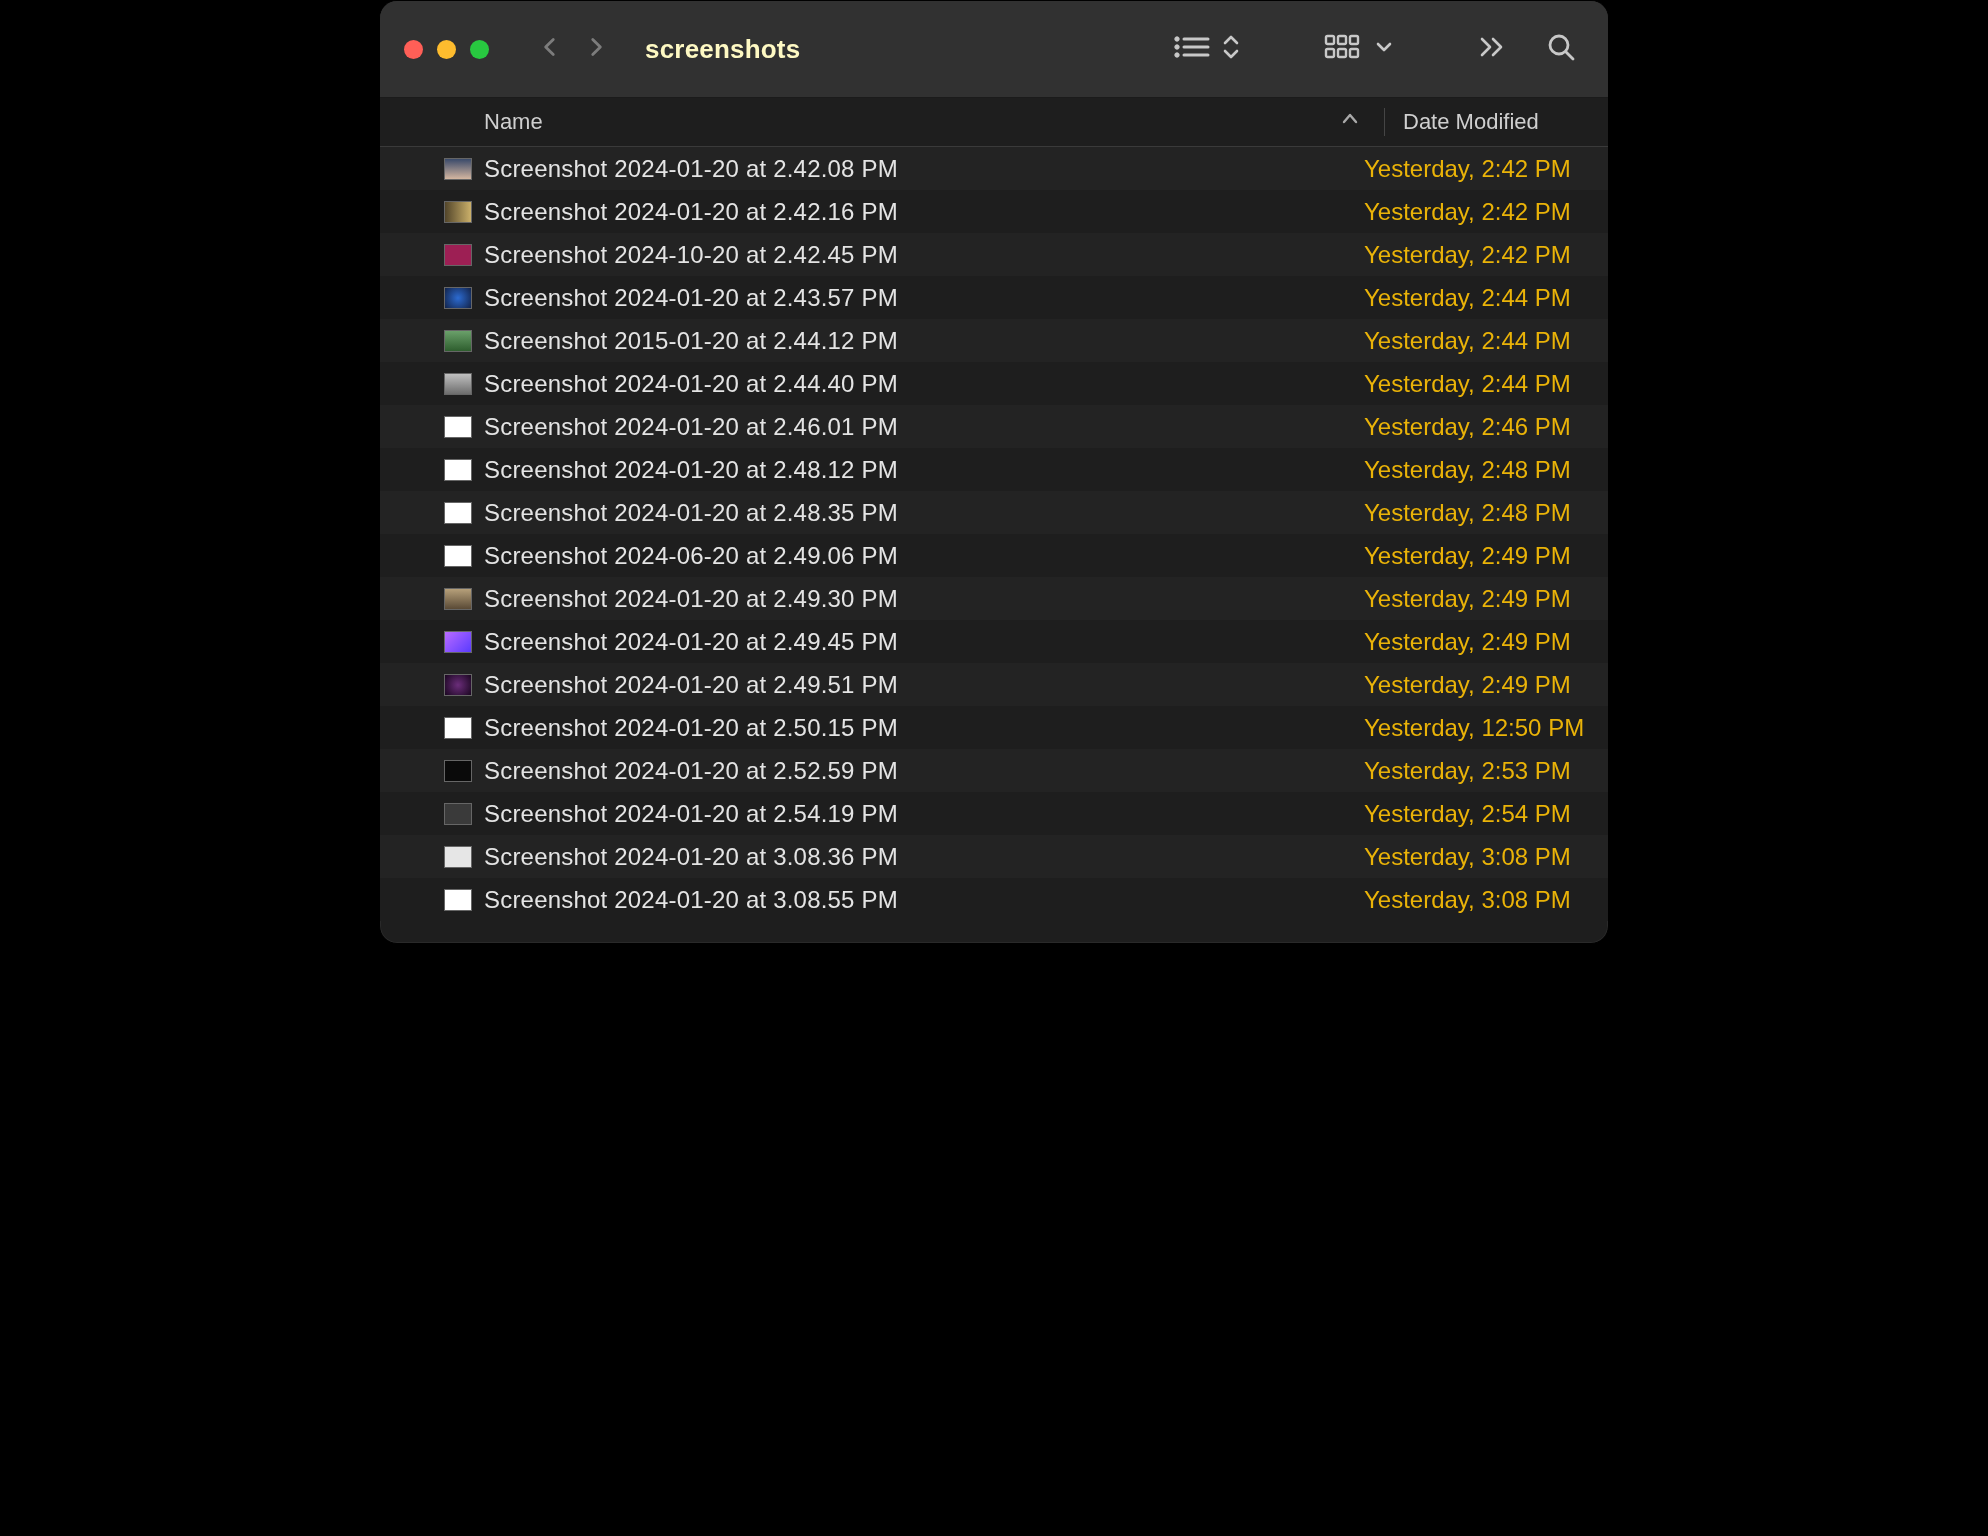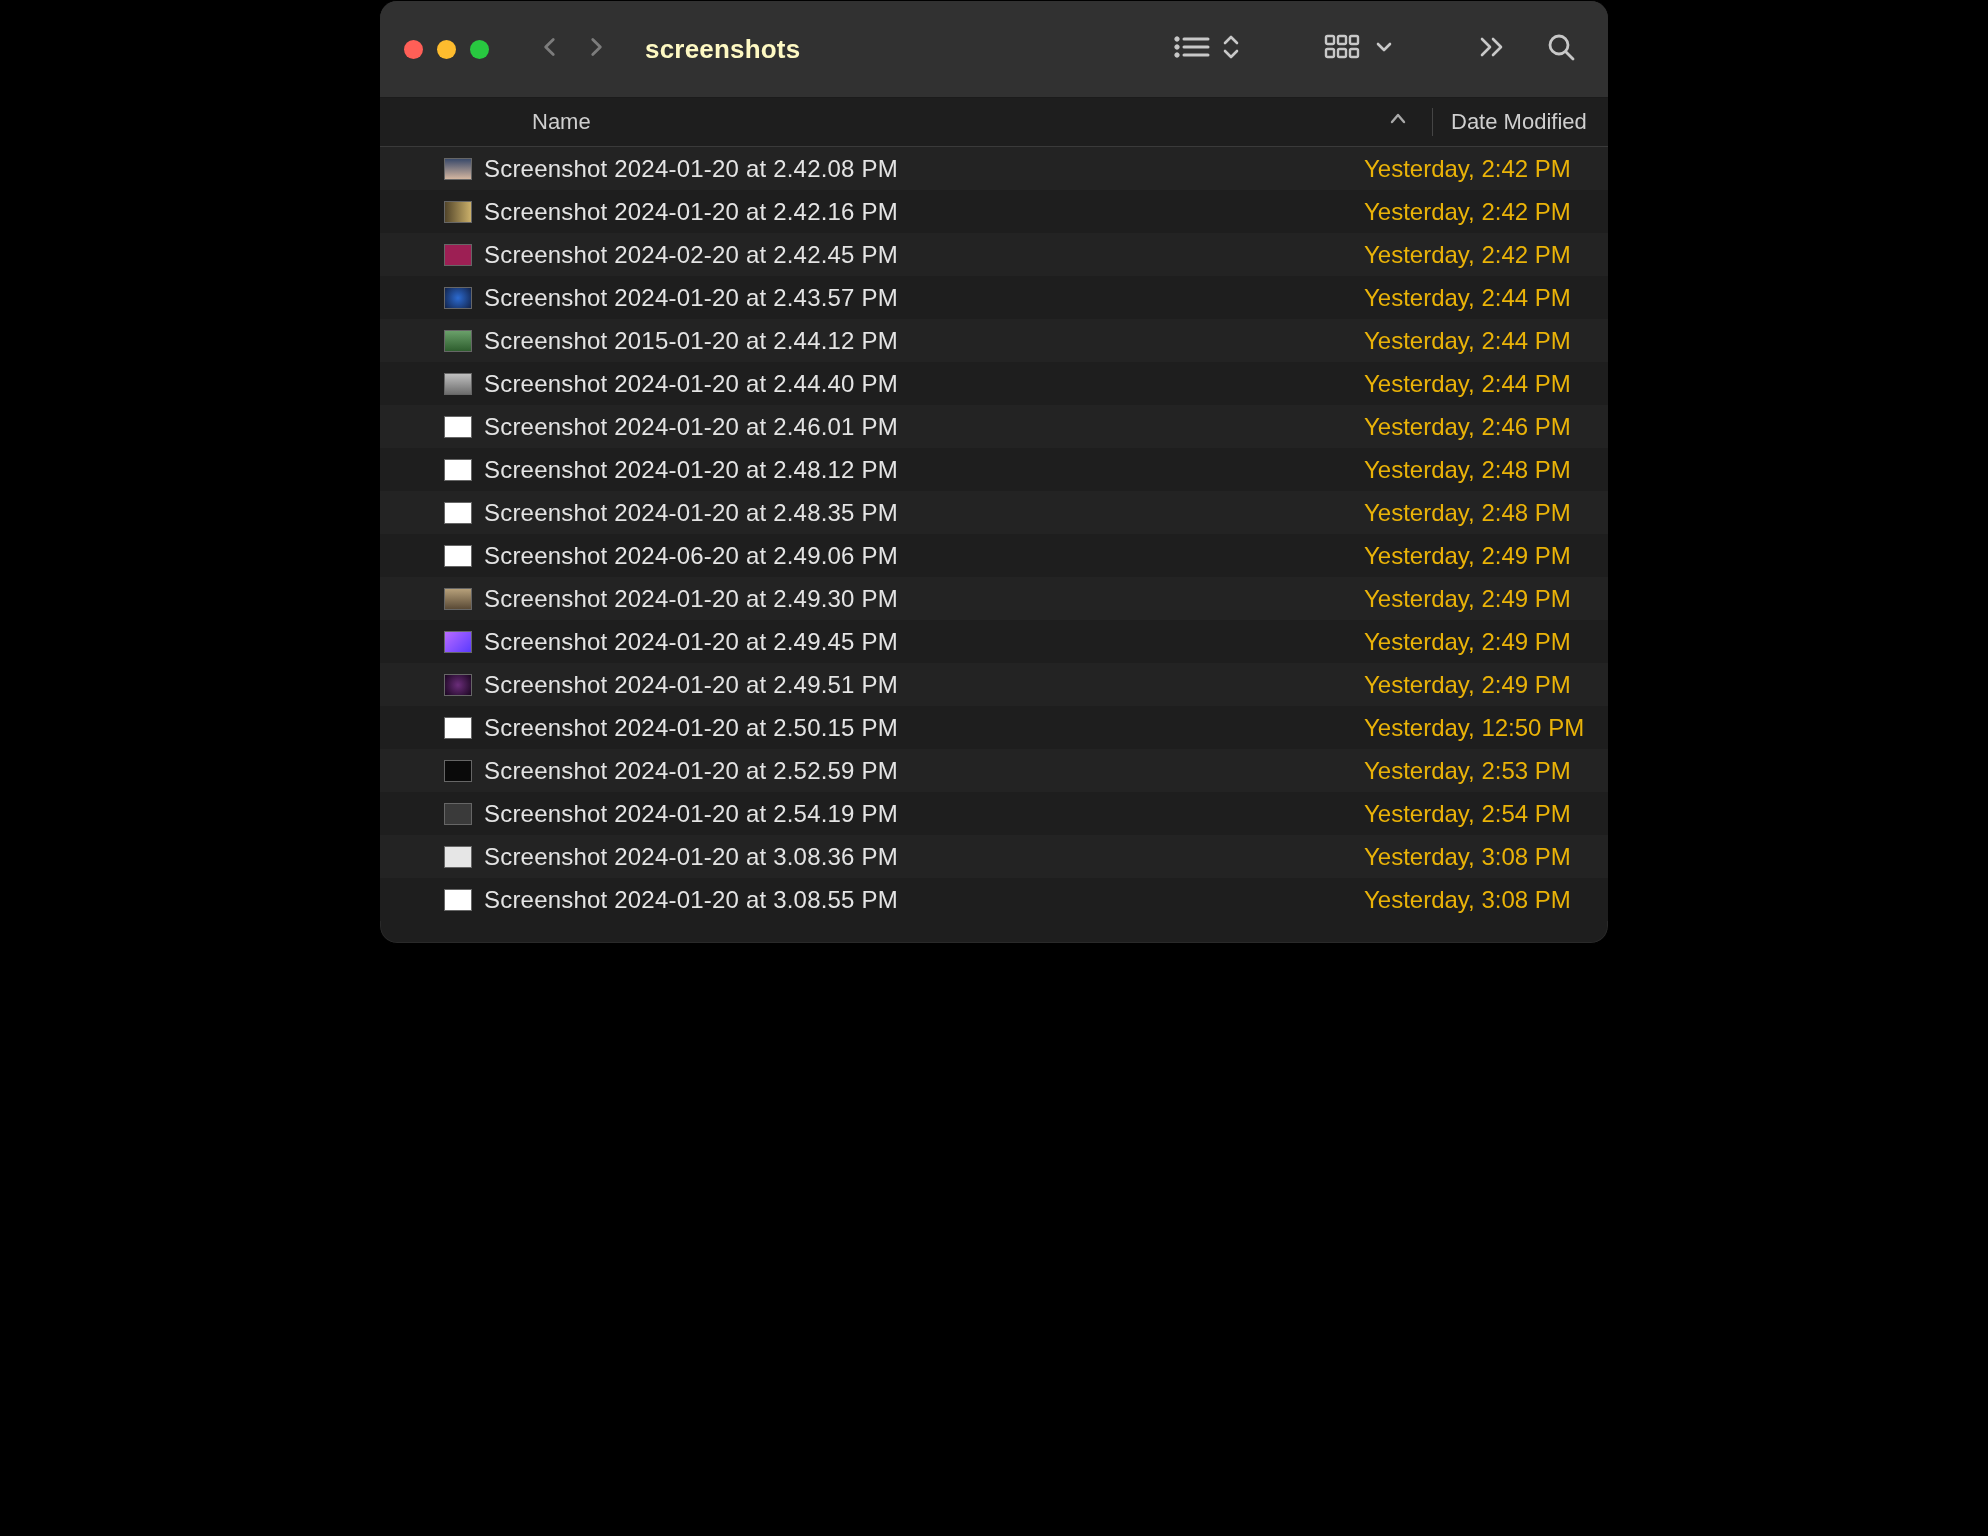--- a/index.html
+++ b/index.html
@@ -31,7 +31,6 @@
     height:48px;background:#1e1e1e;display:flex;align-items:center;font-size:22px;
     color:#cfcfcf;font-weight:500;border-bottom:1px solid #3a3a3a;
     flex:0 0 auto;
-    padding-left:48px;
   }
   .col-name{flex:0 0 900px;padding-left:104px;display:flex;align-items:center;position:relative;}
   .col-name .sort{position:absolute;right:24px;}

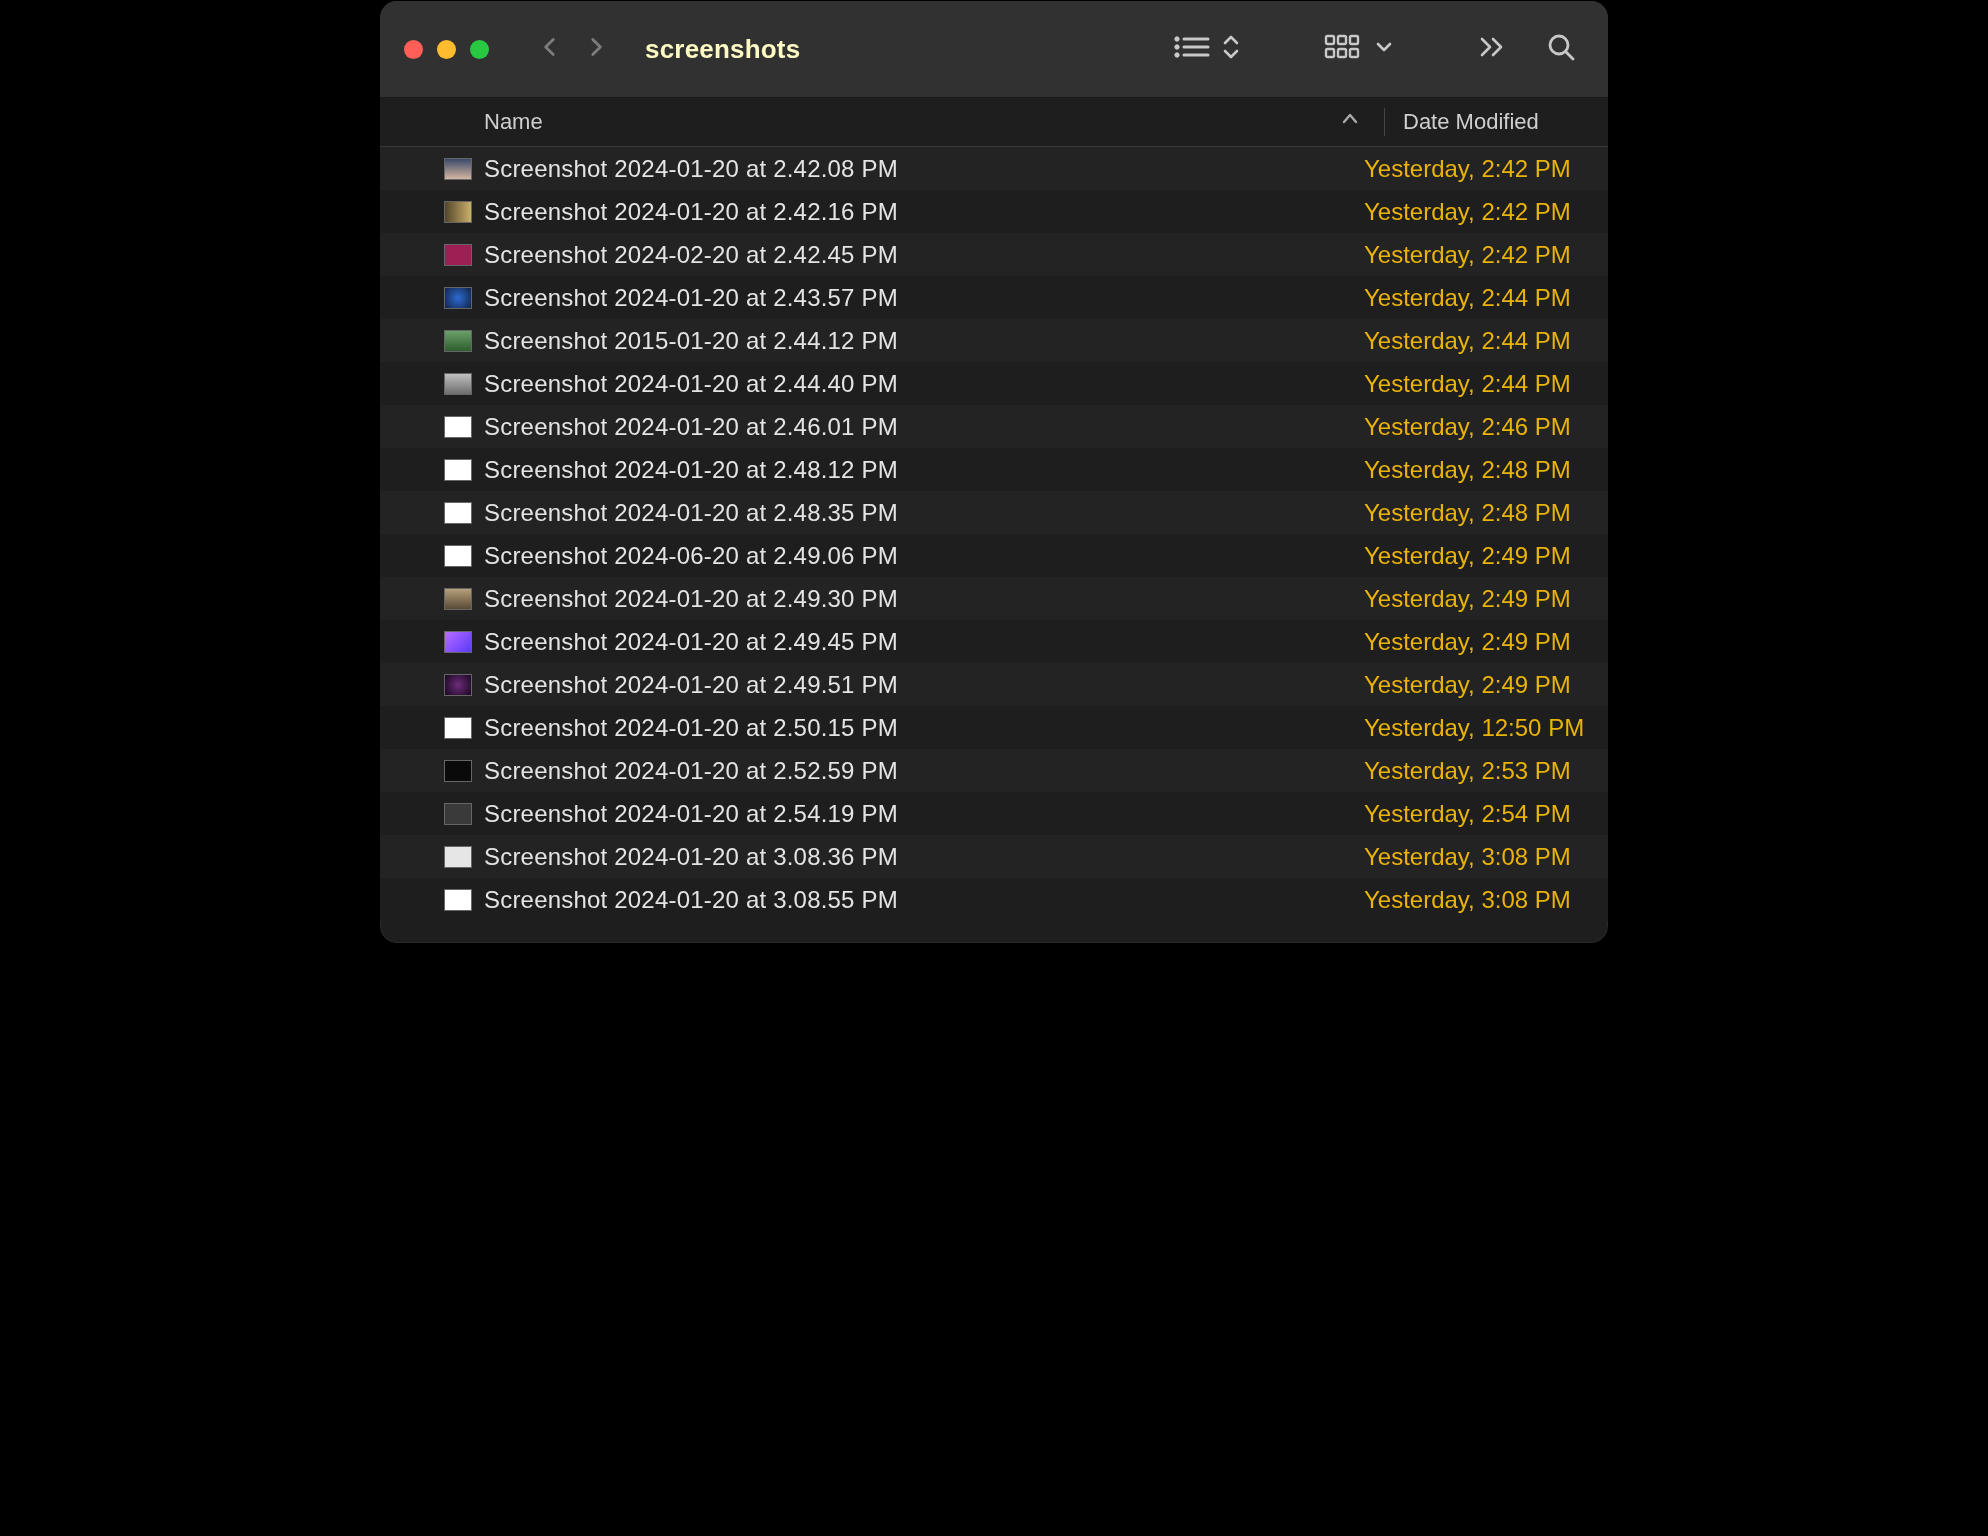--- a/index.html
+++ b/index.html
@@ -161,7 +161,7 @@
       <div class="row">
         <div class="cell-name">
           <span class="thumb" style="background:#9d1f54"></span>
-          <span class="fname">Screenshot 2024-02-20 at 2.42.45 PM</span>
+          <span class="fname">Screenshot 2024-10-20 at 2.42.45 PM</span>
         </div>
         <div class="cell-date">Yesterday, 2:42 PM</div>
       </div>

